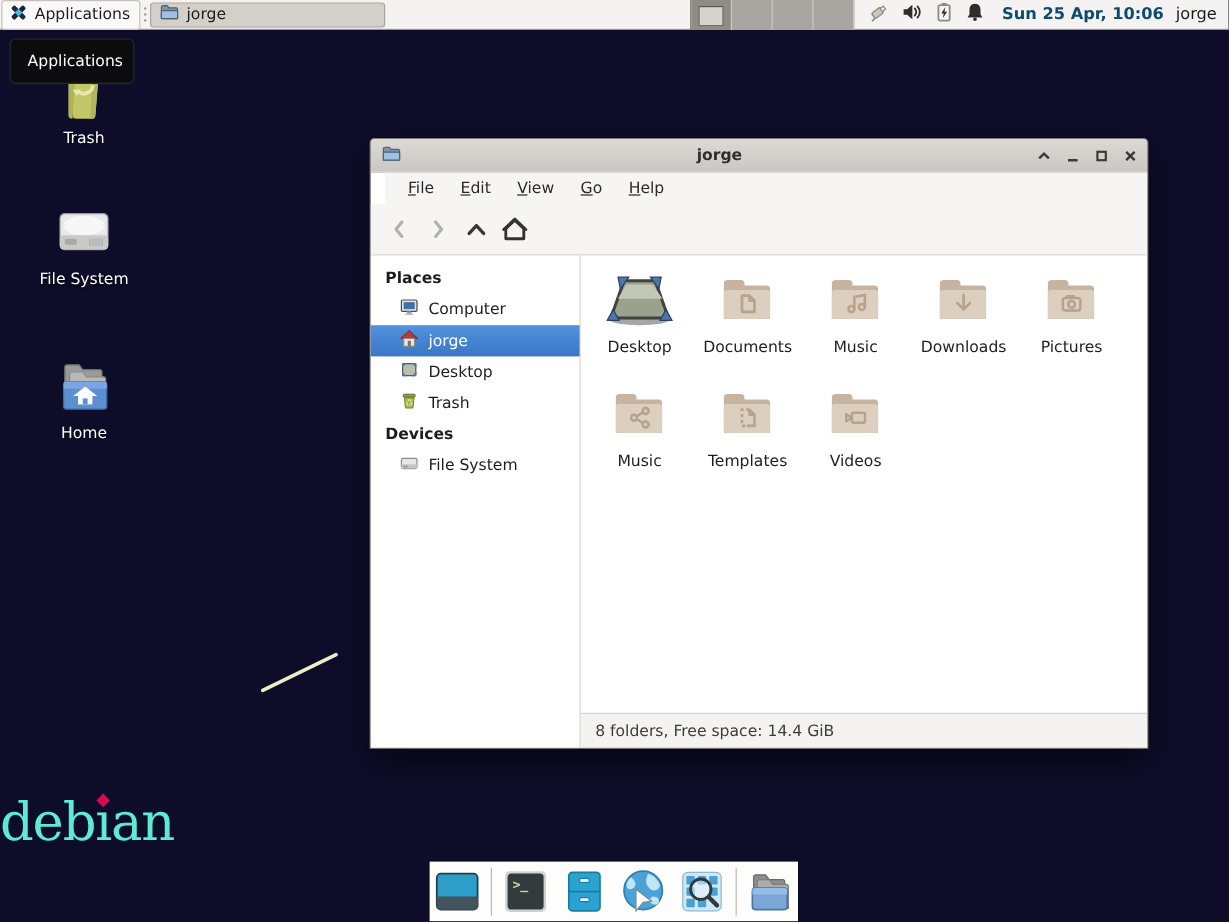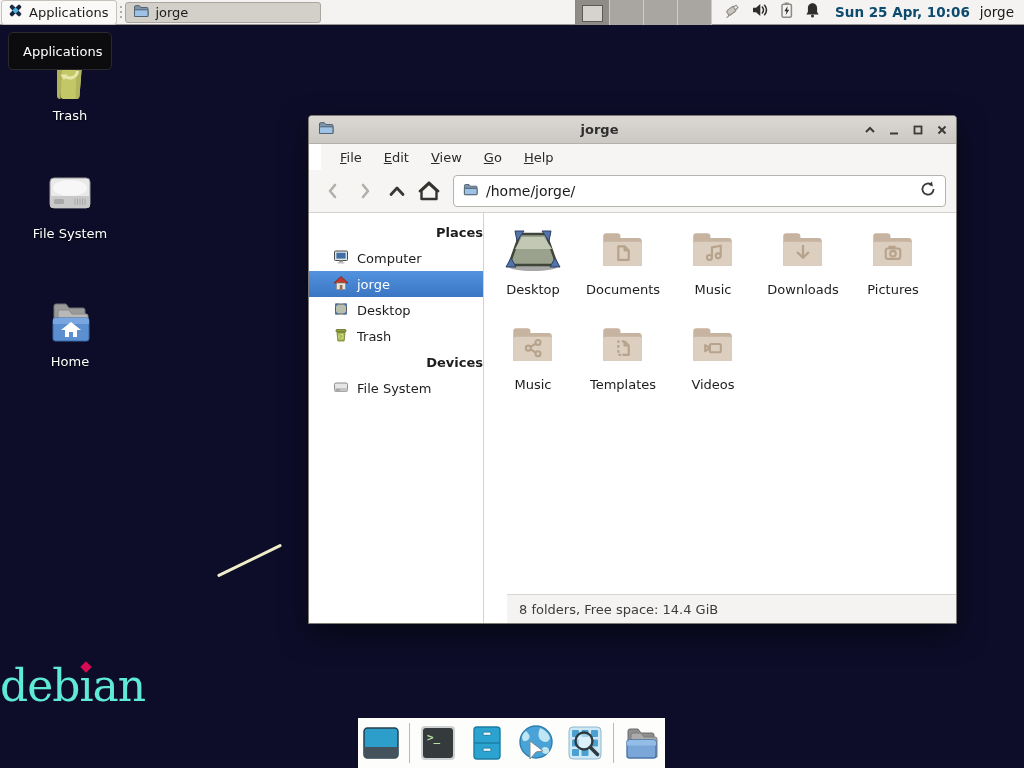--- a/index.html
+++ b/index.html
@@ -279,21 +279,6 @@
           <path d="M2.8 12.2 L12 3.6 L21.2 12.2" fill="none" stroke="#35332f" stroke-width="2.4" stroke-linecap="round" stroke-linejoin="round"></path>
         </svg>
       </span>
-      <div class="pathbar">
-        <span>
-          <svg width="17" height="15" viewBox="0 0 16 16">
-            <path d="M1.5 13.5 V4 q0-1.3 1.3-1.3 h3.6 l1.4 1.8 h6 q1.2 0 1.2 1.2 V13.5 z" fill="#7d95ad" stroke="#50616f" stroke-width="1"></path>
-            <rect x="1.5" y="6.8" width="13.5" height="6.7" rx="1" fill="#9ec2e6" stroke="#50616f" stroke-width="1"></rect>
-          </svg>
-        </span>
-        <span class="path-text">/home/jorge/</span>
-        <span>
-          <svg width="18" height="18" viewBox="0 0 20 20">
-            <path d="M16.2 10 a6.2 6.2 0 1 1-1.9-4.4" fill="none" stroke="#3a3836" stroke-width="2"></path>
-            <polygon points="14.5,1.8 15.3,7.2 10.4,5.4" fill="#3a3836"></polygon>
-          </svg>
-        </span>
-      </div>
     </div>
 
     <div class="win-body">

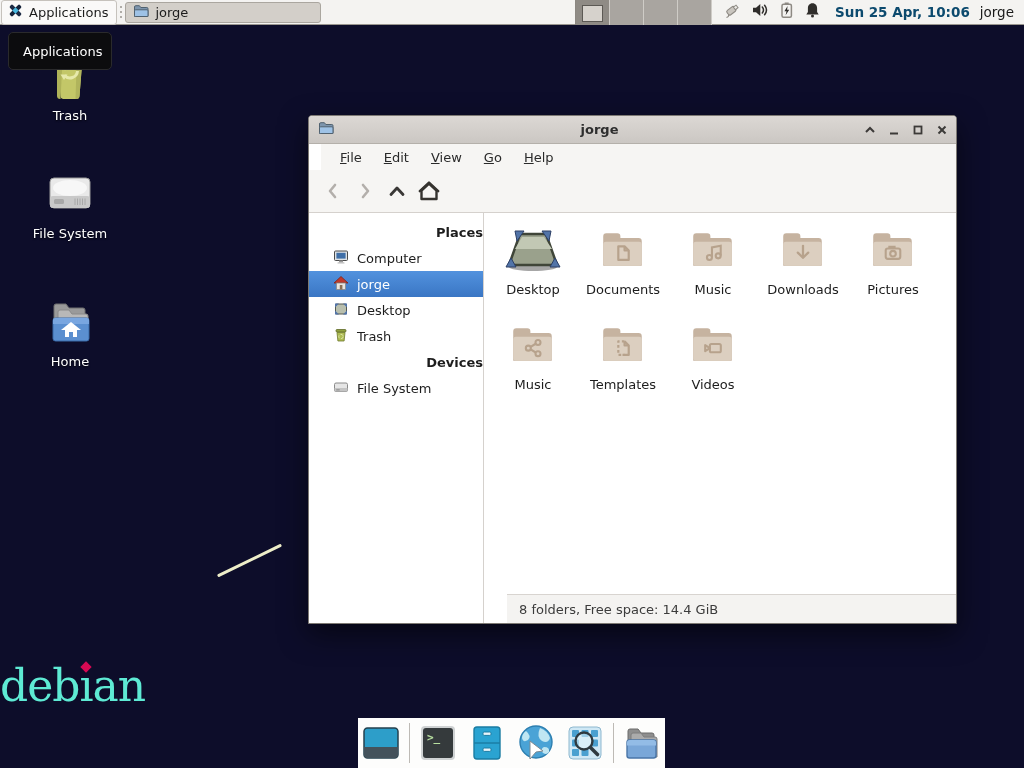--- a/index.html
+++ b/index.html
@@ -66,7 +66,7 @@
   .win-body{flex:1;display:flex;min-height:0;}
   .sidebar{width:175px;background:#fff;border-right:1px solid #d5d1cd;box-sizing:border-box;
     padding-top:6px;}
-  .side-header{font-size:13px;font-weight:bold;color:#1d1d1d;padding:6px 0 5px 12px;text-align:right;}
+  .side-header{font-size:13px;font-weight:bold;color:#1d1d1d;padding:6px 0 5px 12px;}
   .side-item{display:flex;align-items:center;gap:8px;height:26px;padding-left:24px;
     font-size:13px;color:#1d1d1d;}
   .side-item.selected{background:linear-gradient(#5292de,#3a76c4);color:#fff;padding-left:24px;}

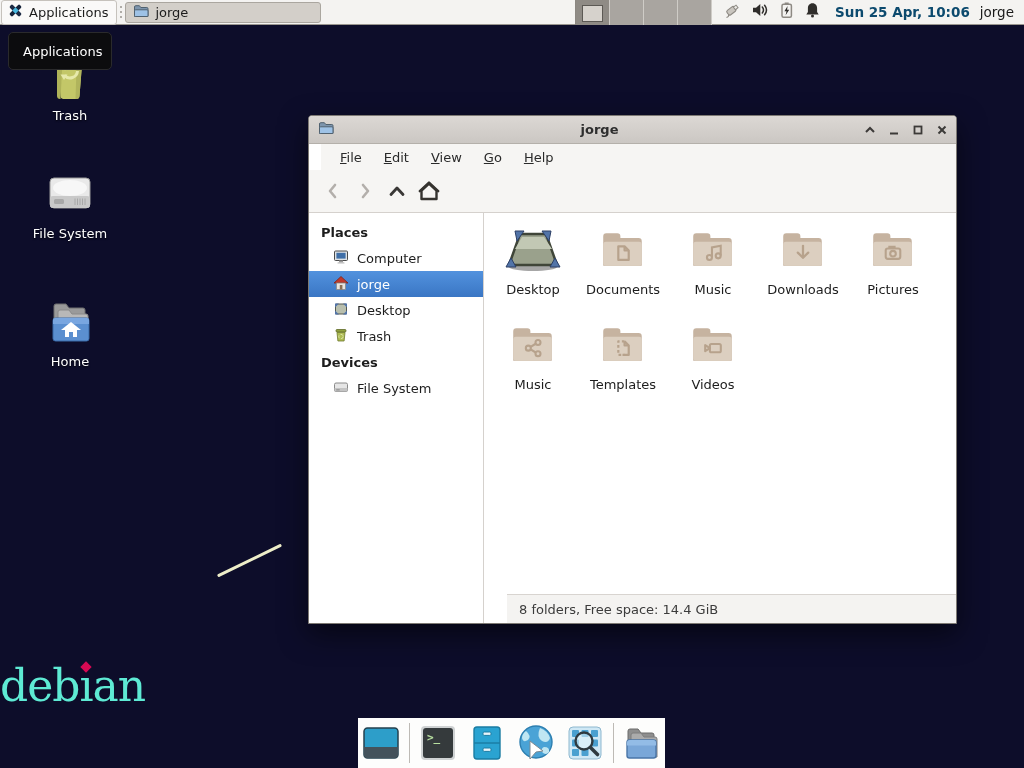--- a/index.html
+++ b/index.html
@@ -76,7 +76,7 @@
   .file-item{width:90px;height:95px;display:flex;flex-direction:column;align-items:center;}
   .file-item .flbl{margin-top:3px;font-size:13px;color:#1d1d1d;}
   .statusbar{height:28px;background:#f4f3f1;border-top:1px solid #d8d4d0;display:flex;
-    align-items:center;padding-left:12px;font-size:13px;color:#3c3c3c;margin-left:23px;}
+    align-items:center;padding-left:12px;font-size:13px;color:#3c3c3c;}
   
   .dock{position:absolute;left:358px;top:718px;width:307px;height:50px;background:#fdfdfc;
     display:flex;align-items:center;justify-content:center;gap:7px;z-index:5;}

